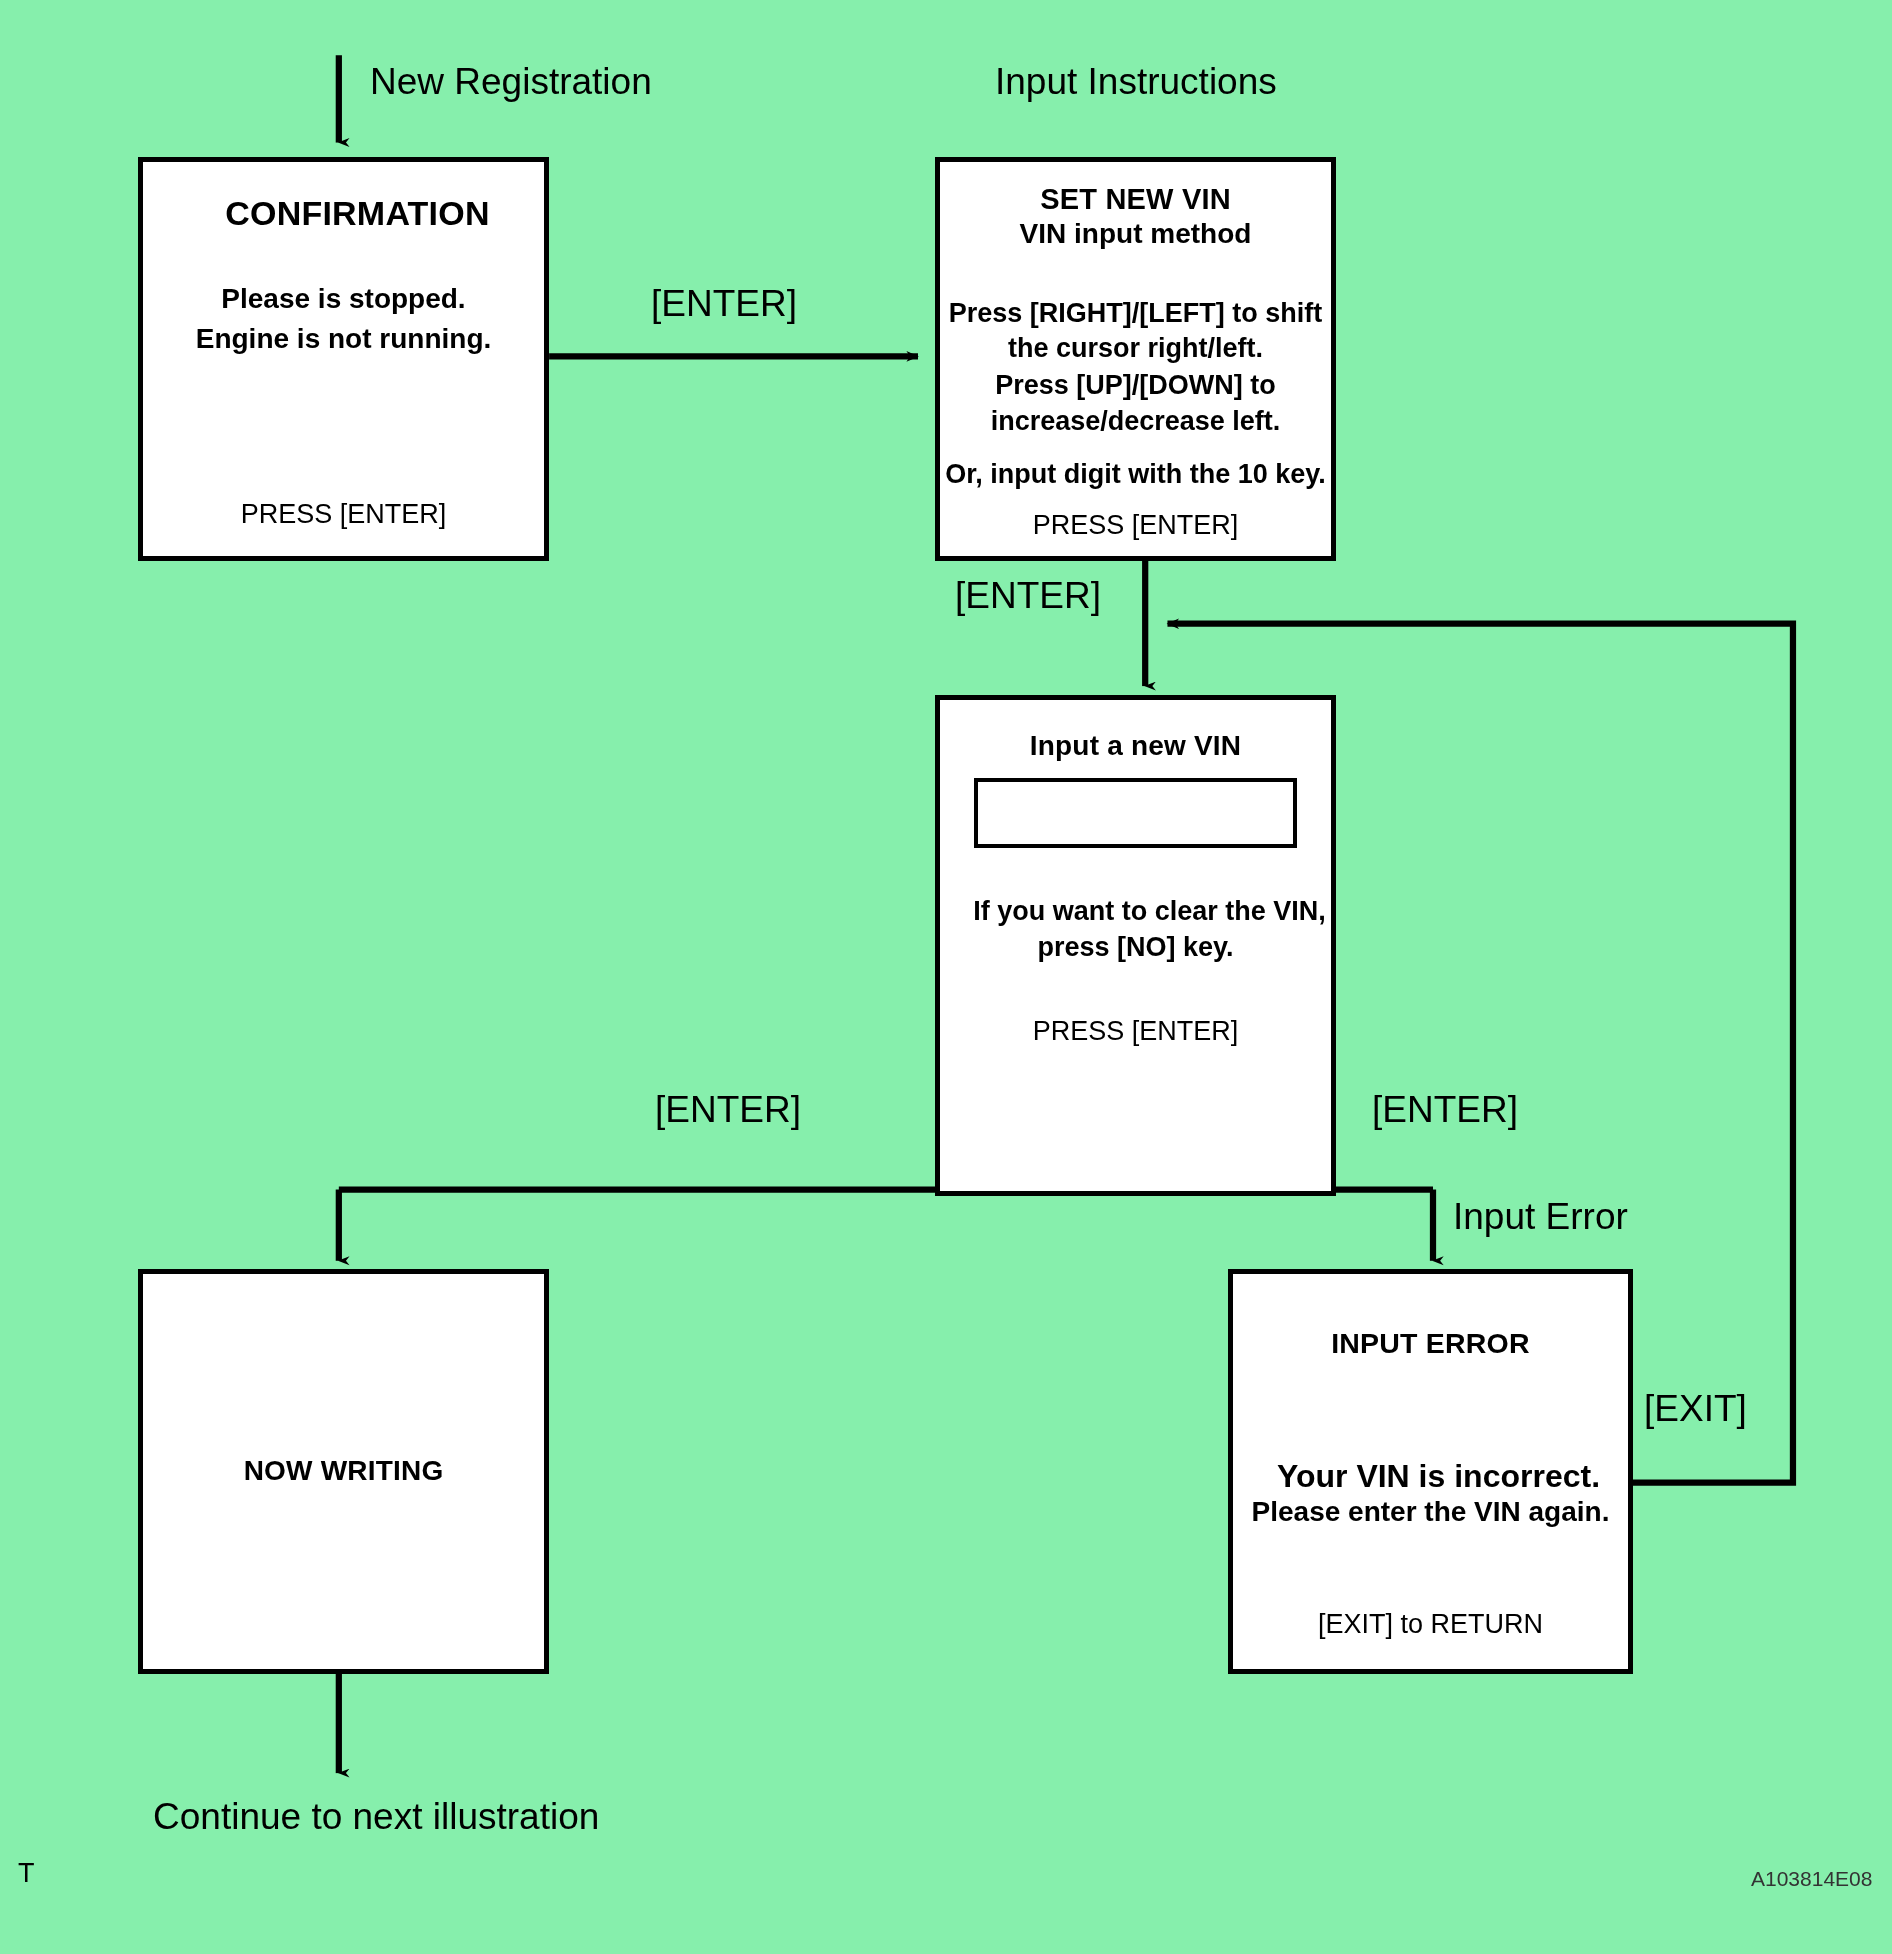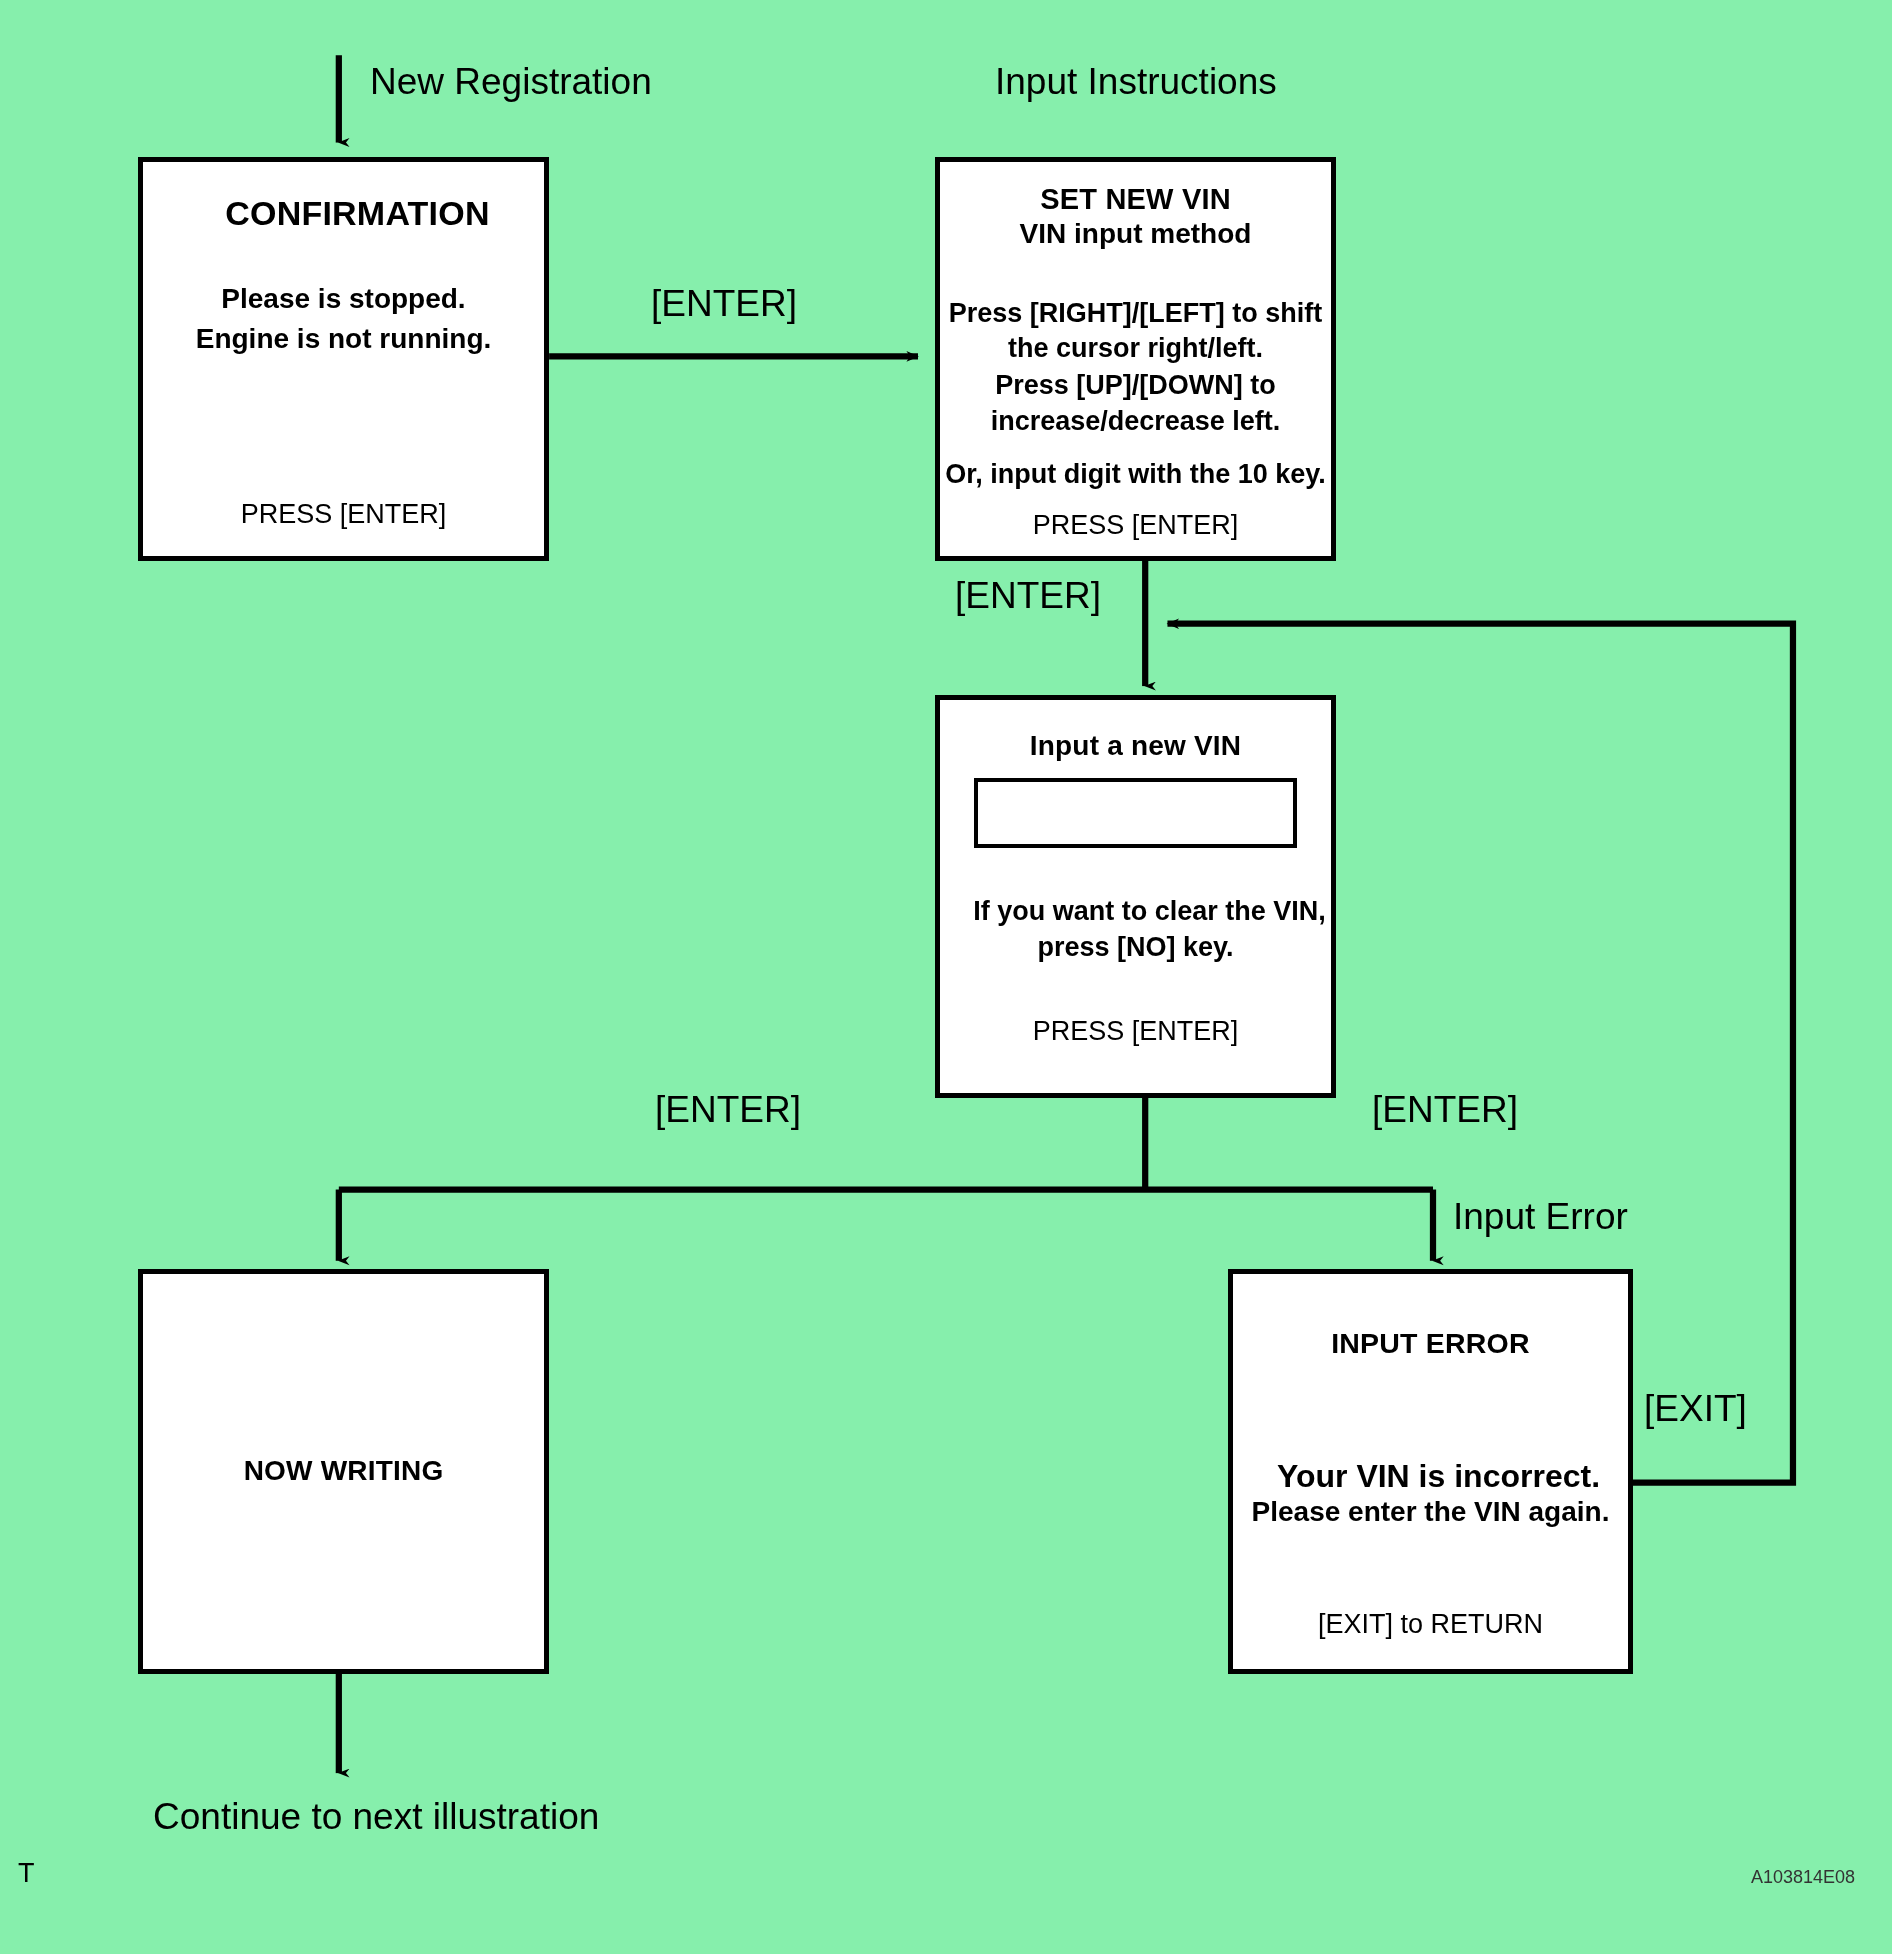--- a/index.html
+++ b/index.html
@@ -159,7 +159,7 @@
 
   <div class="annot" style="left:955px; top:575px; font-size:37px;">[ENTER]</div>
 
-  <div class="screen-box" style="left:935px; top:695px; width:401px; height:403px;">
+  <div class="screen-box" style="left:935px; top:695px; width:401px; height:501px;">
     <div class="screen-title" style="top:30px; font-size:28px;">Input a new VIN</div>
 
     <div class="vin-field" style="left:34px; top:78px; width:323px; height:70px;"></div>

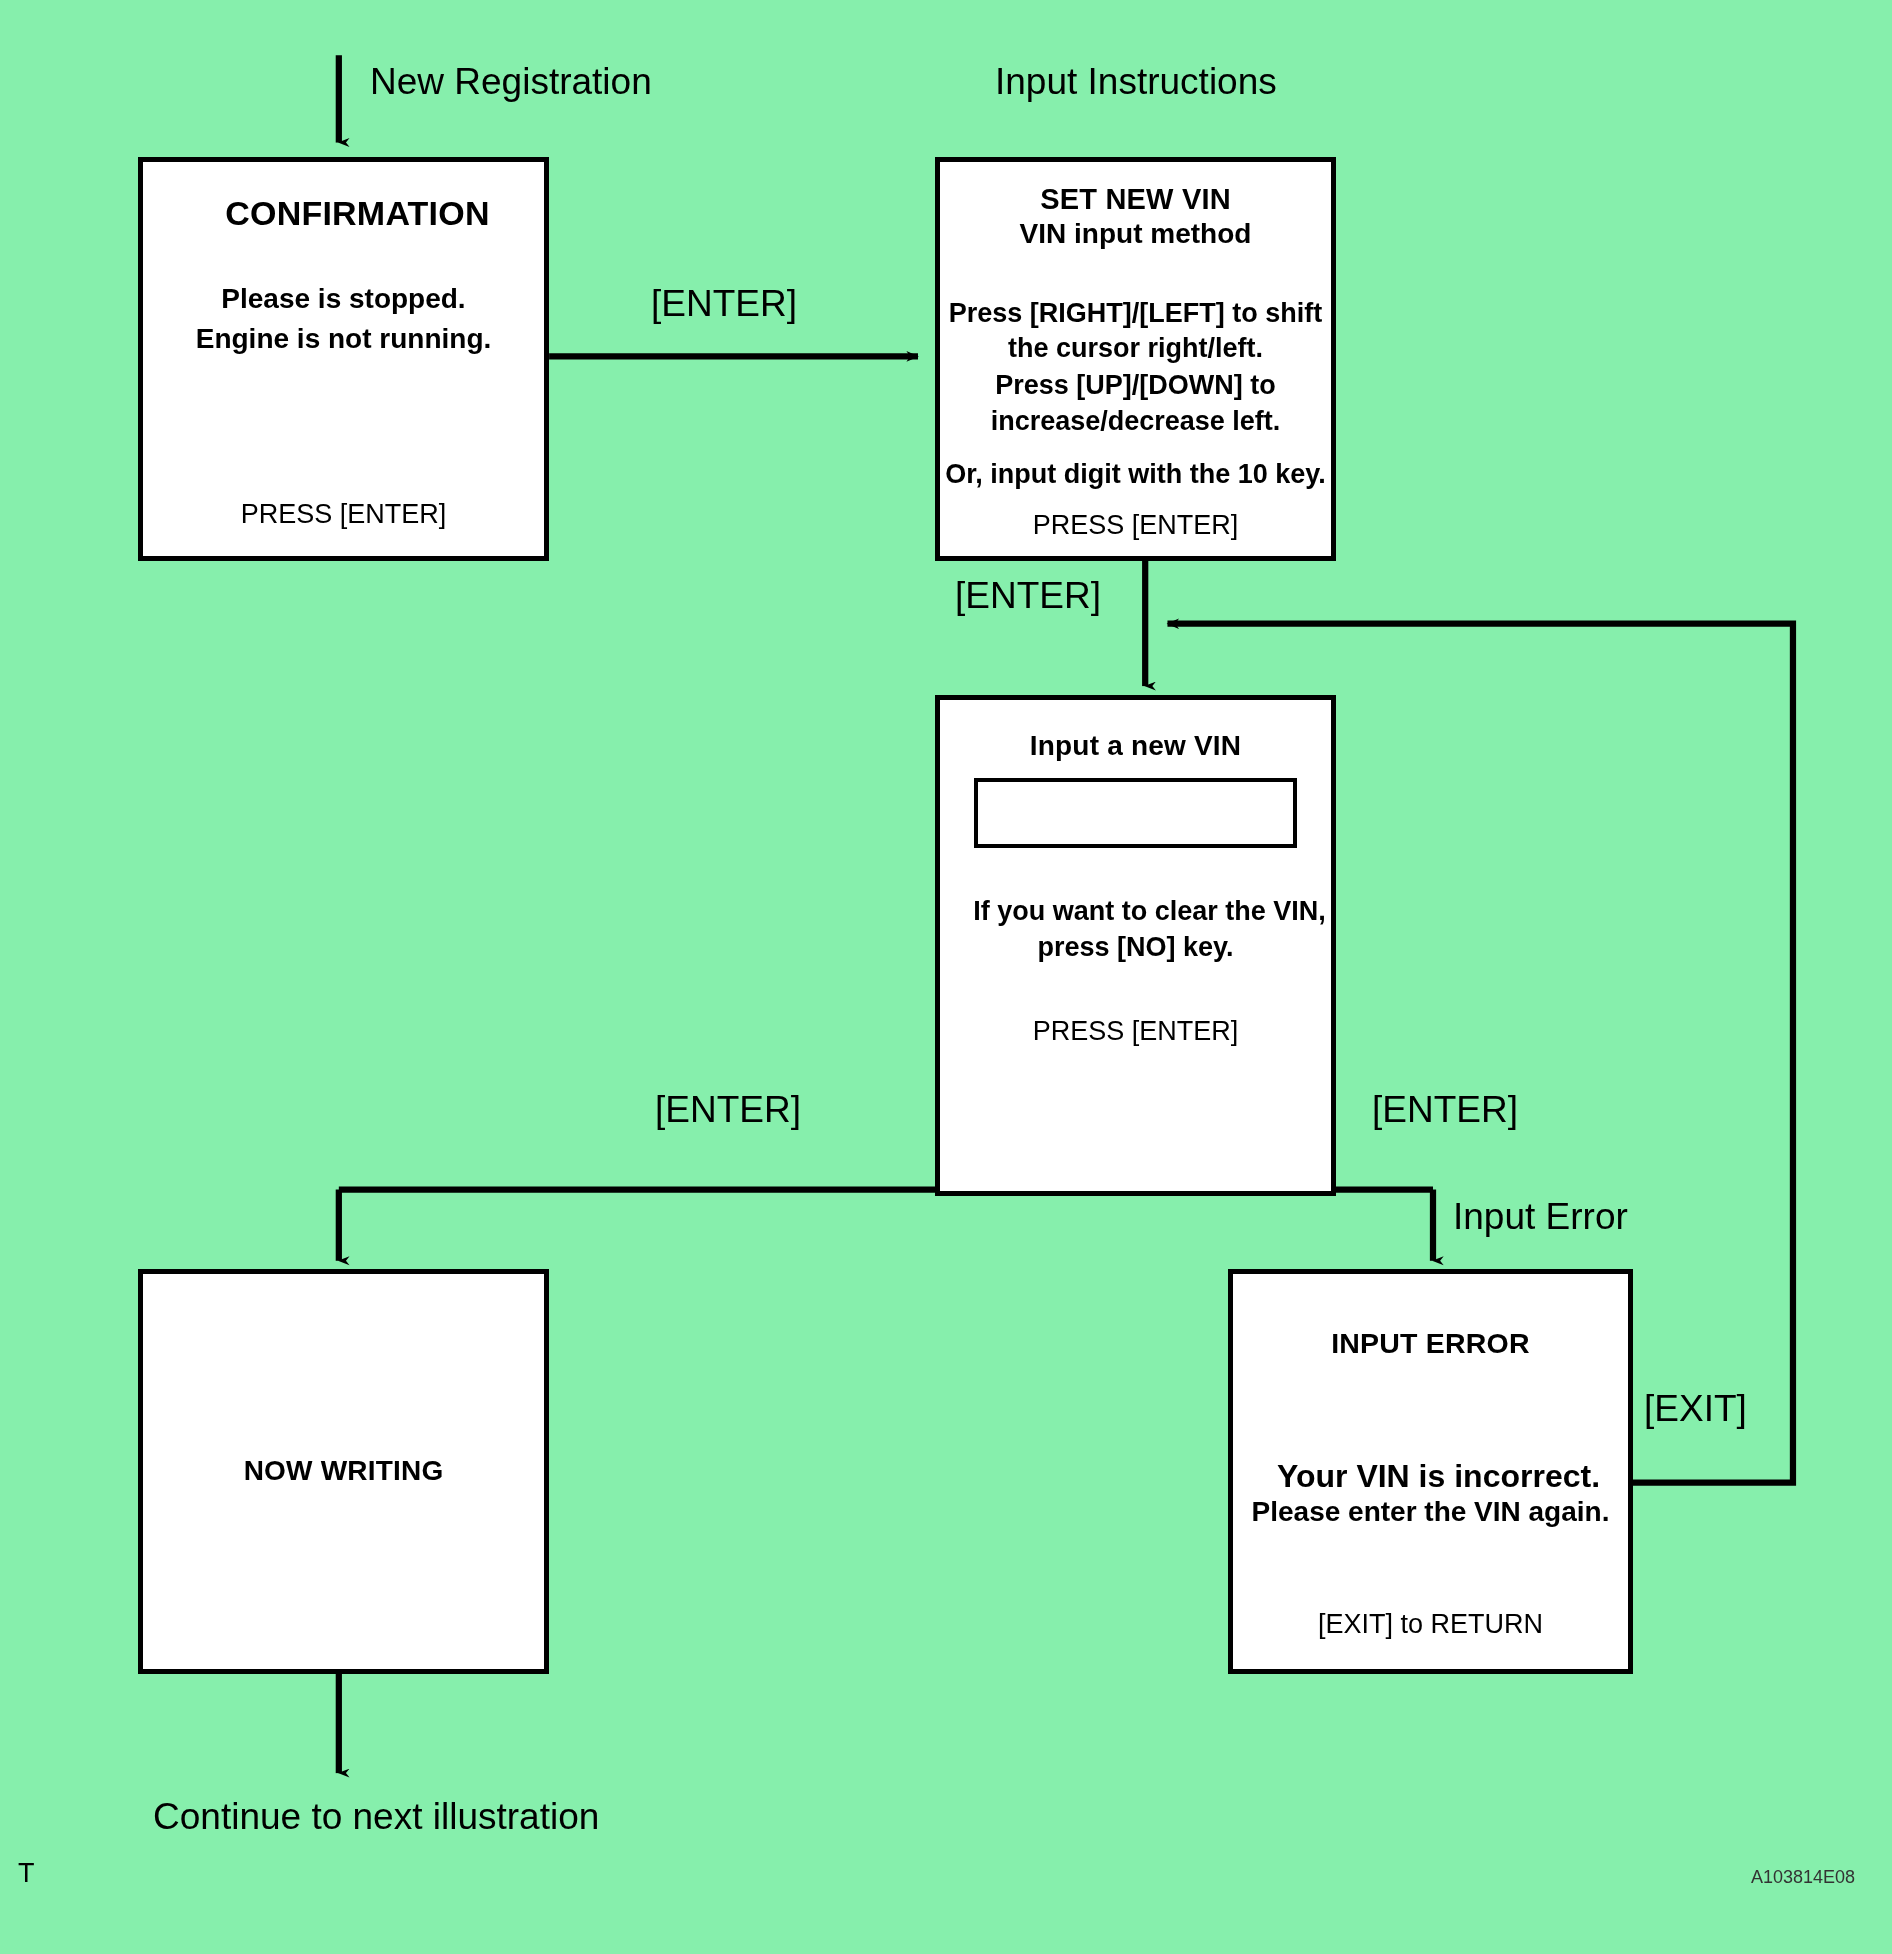--- a/index.html
+++ b/index.html
@@ -192,7 +192,7 @@
 
   <div class="corner-mark" style="left:18px; top:1858px; font-size:27px;">T</div>
 
-  <div class="ref-code" style="left:1751px; top:1867px; font-size:18px;">A103814E08</div>
+  <div class="ref-code" style="left:1751px; top:1867px; font-size:21px;">A103814E08</div>
 
 </div>
 

